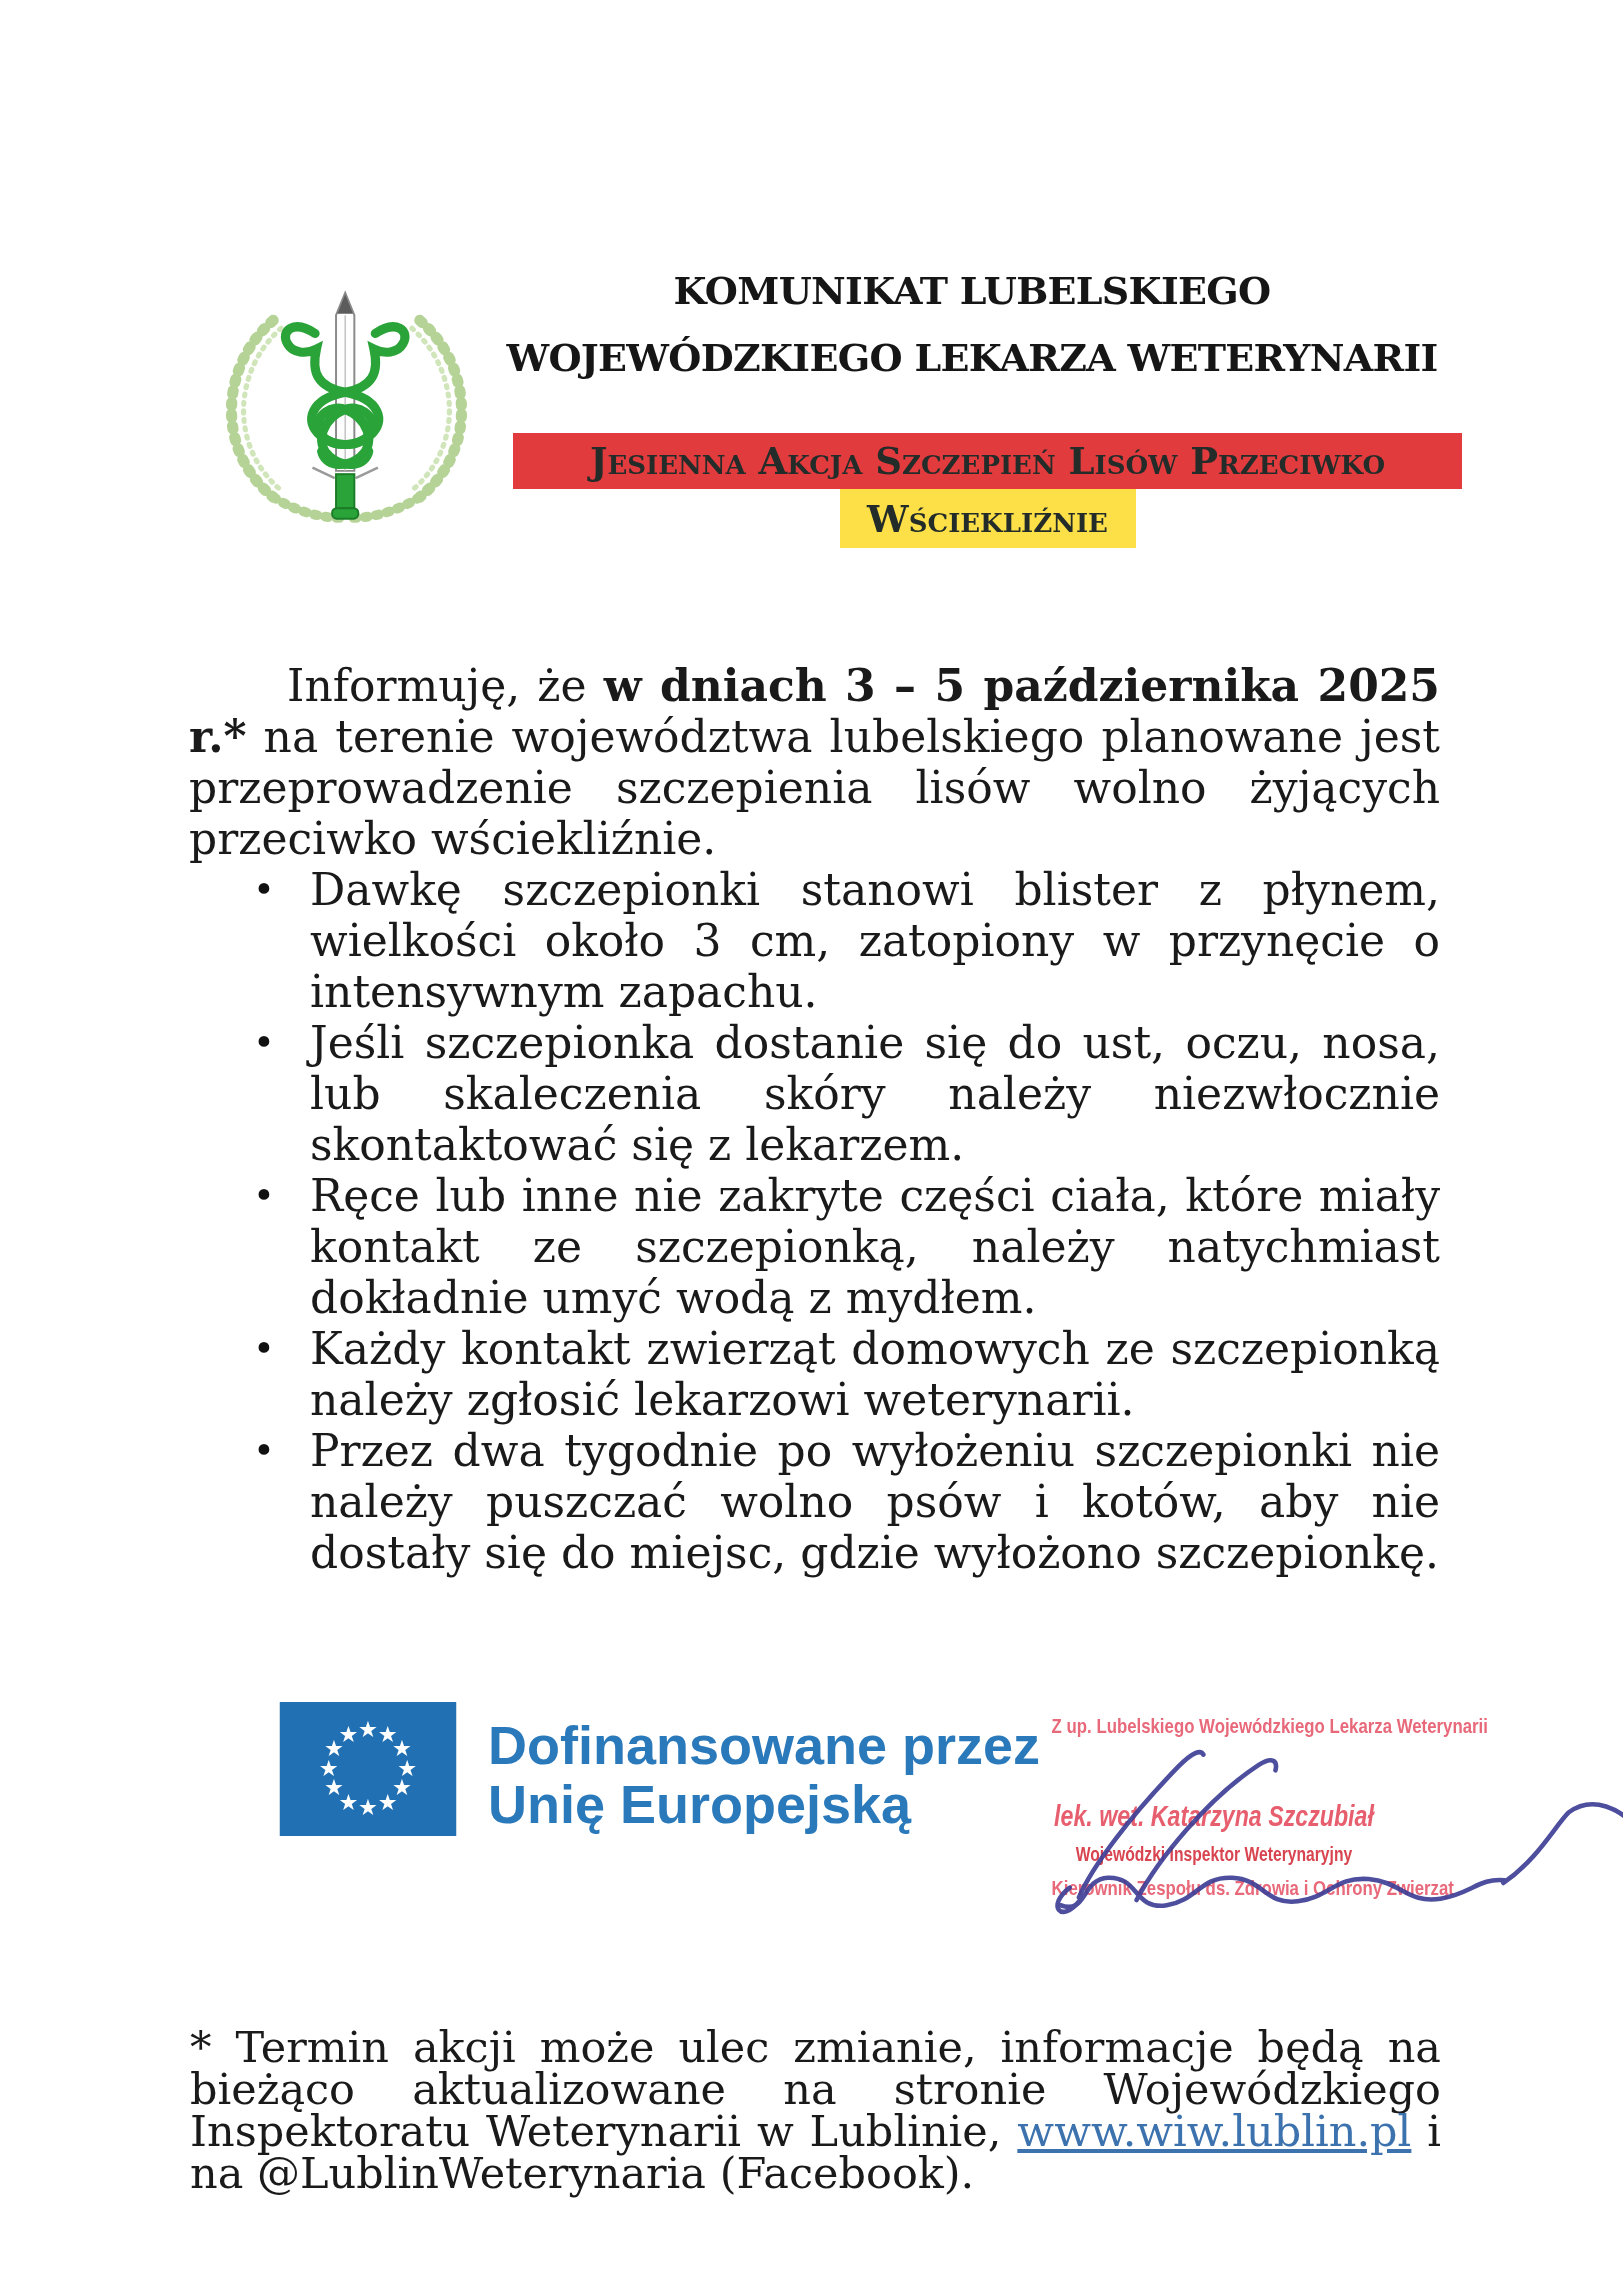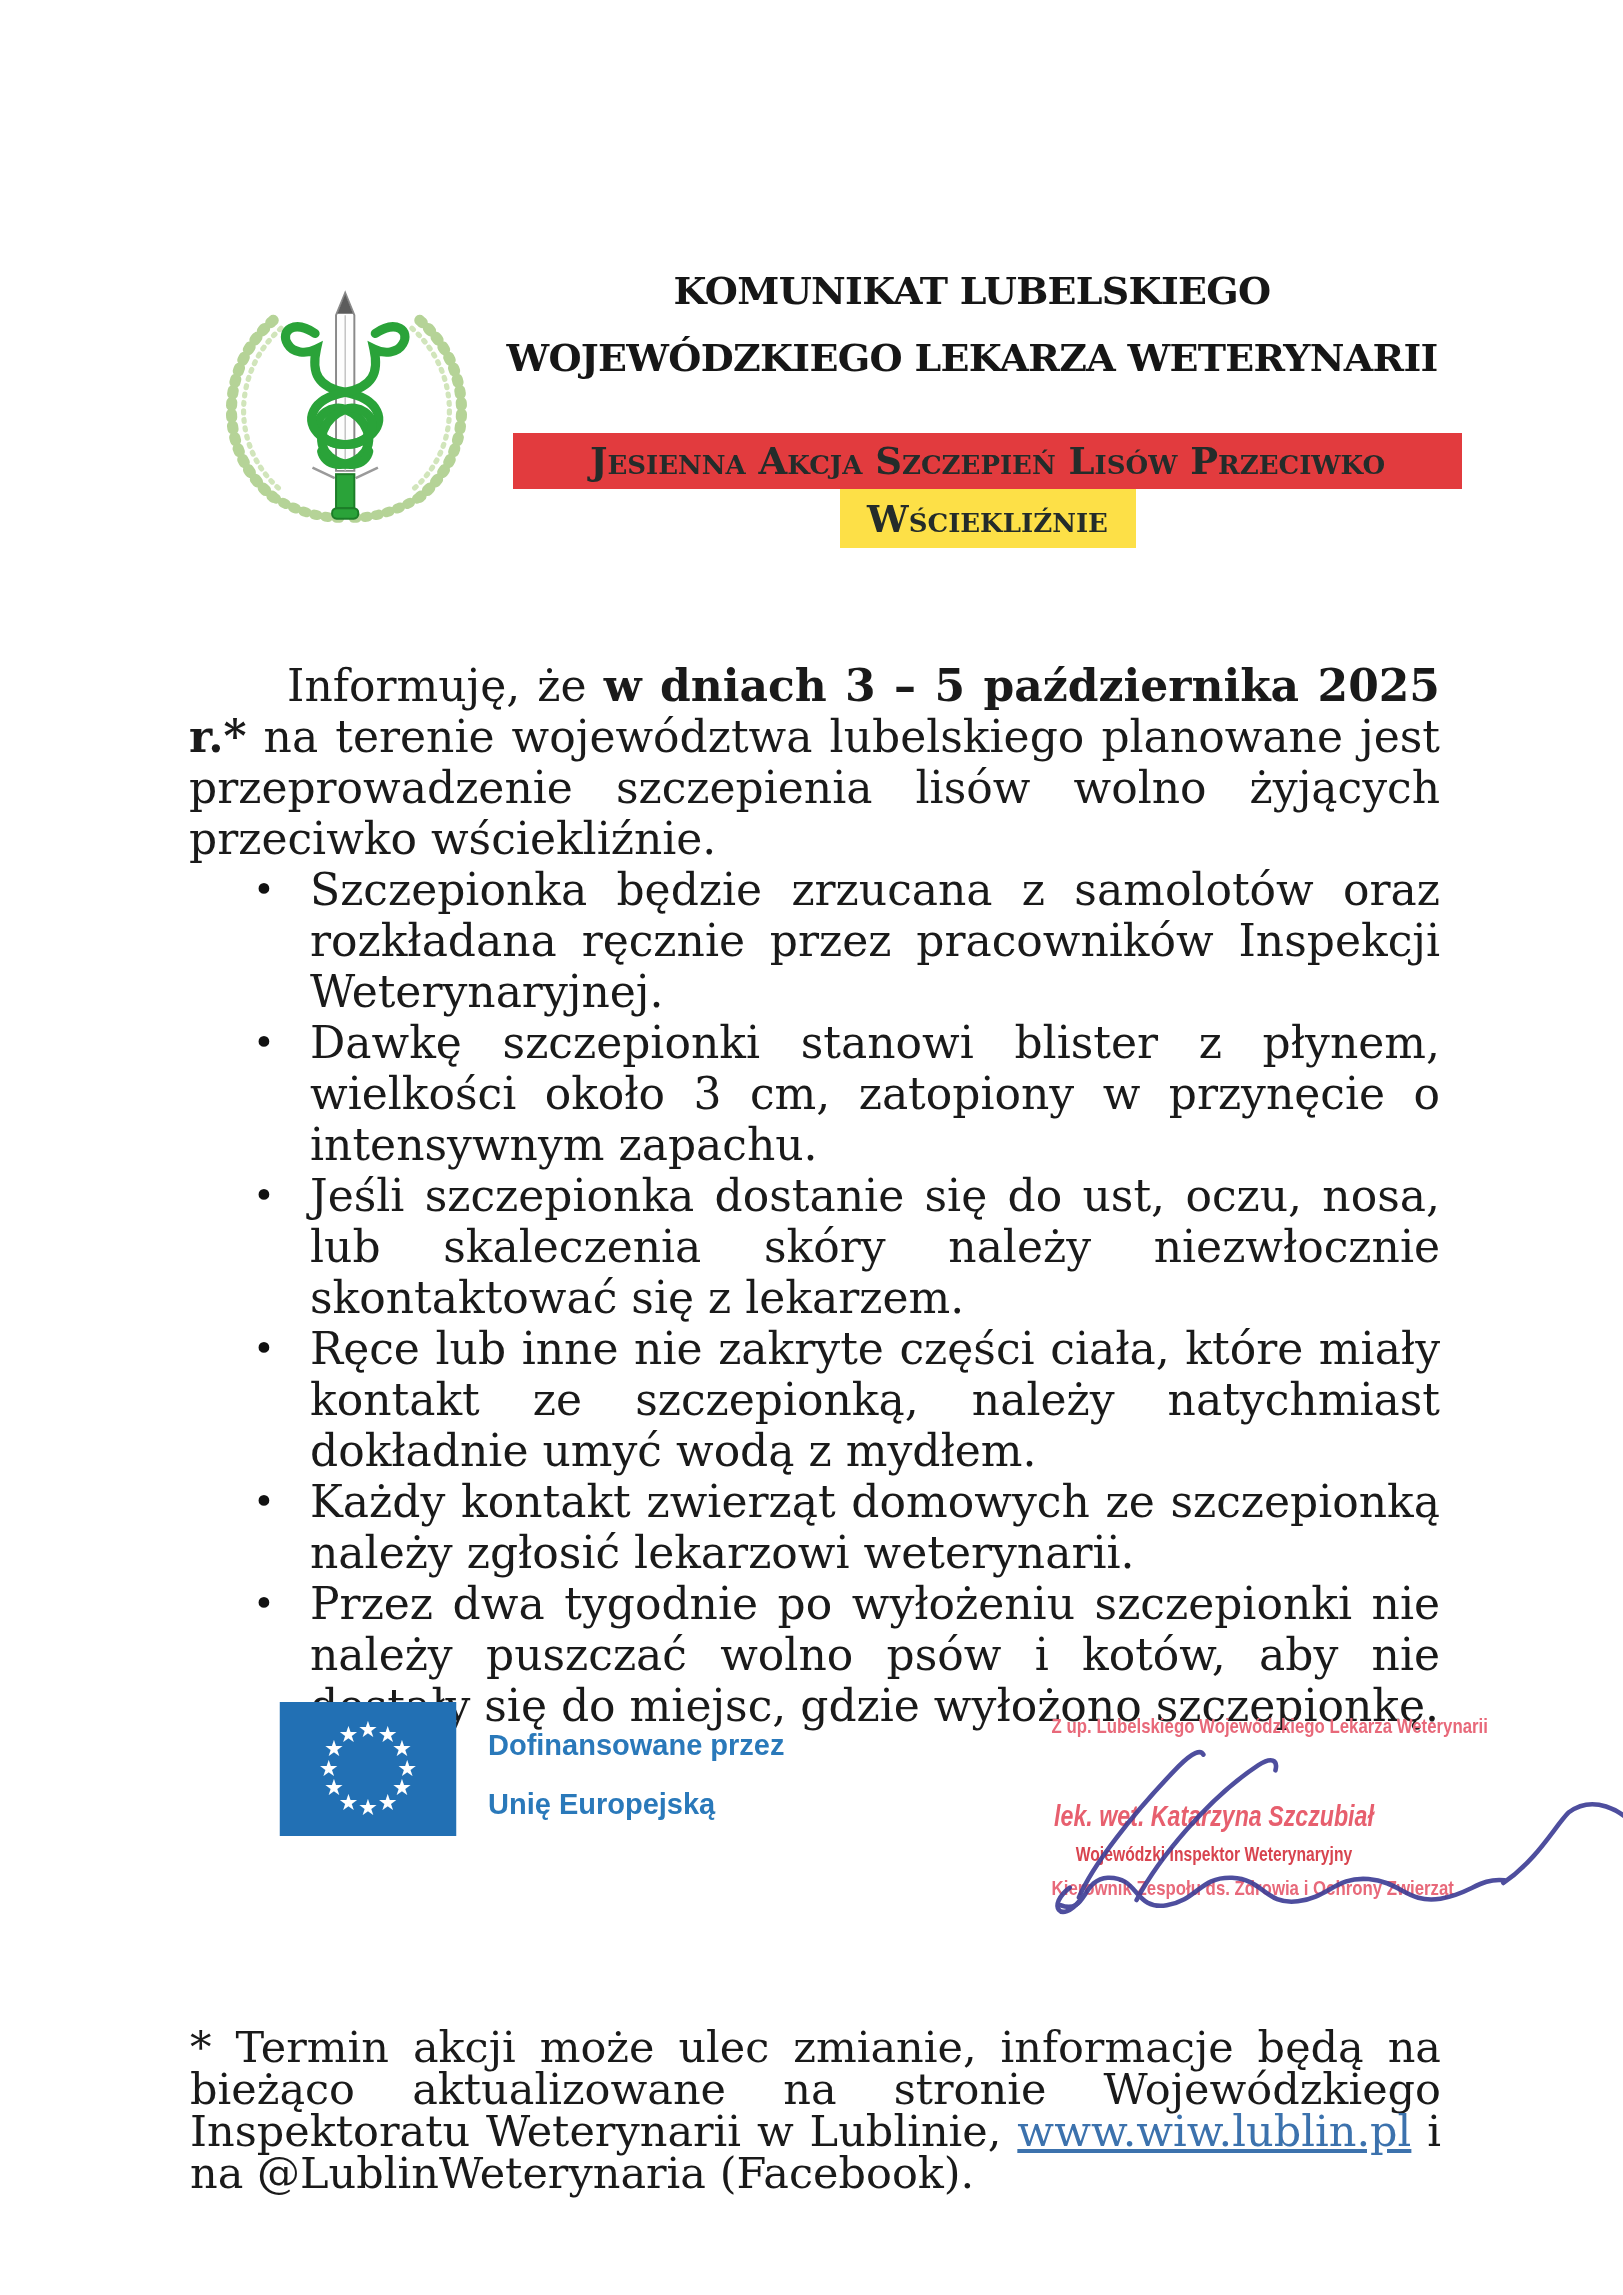--- a/index.html
+++ b/index.html
@@ -124,7 +124,6 @@
   <div class="body-text">
     <p><span>Informuję, że </span><b>w dniach 3 – 5 października 2025 r.*</b><span> na terenie województwa lubelskiego planowane jest przeprowadzenie szczepienia lisów wolno żyjących przeciwko wściekliźnie.</span></p>
     <ul class="bullet-list">
-      <li>Szczepionka będzie zrzucana z samolotów oraz rozkładana ręcznie przez pracowników Inspekcji Weterynaryjnej.</li>
       <li>Dawkę szczepionki stanowi blister z płynem, wielkości około 3 cm, zatopiony w przynęcie o intensywnym zapachu.</li>
       <li>Jeśli szczepionka dostanie się do ust, oczu, nosa, lub skaleczenia skóry należy niezwłocznie skontaktować się z lekarzem.</li>
       <li>Ręce lub inne nie zakryte części ciała, które miały kontakt ze szczepionką, należy natychmiast dokładnie umyć wodą z mydłem.</li>

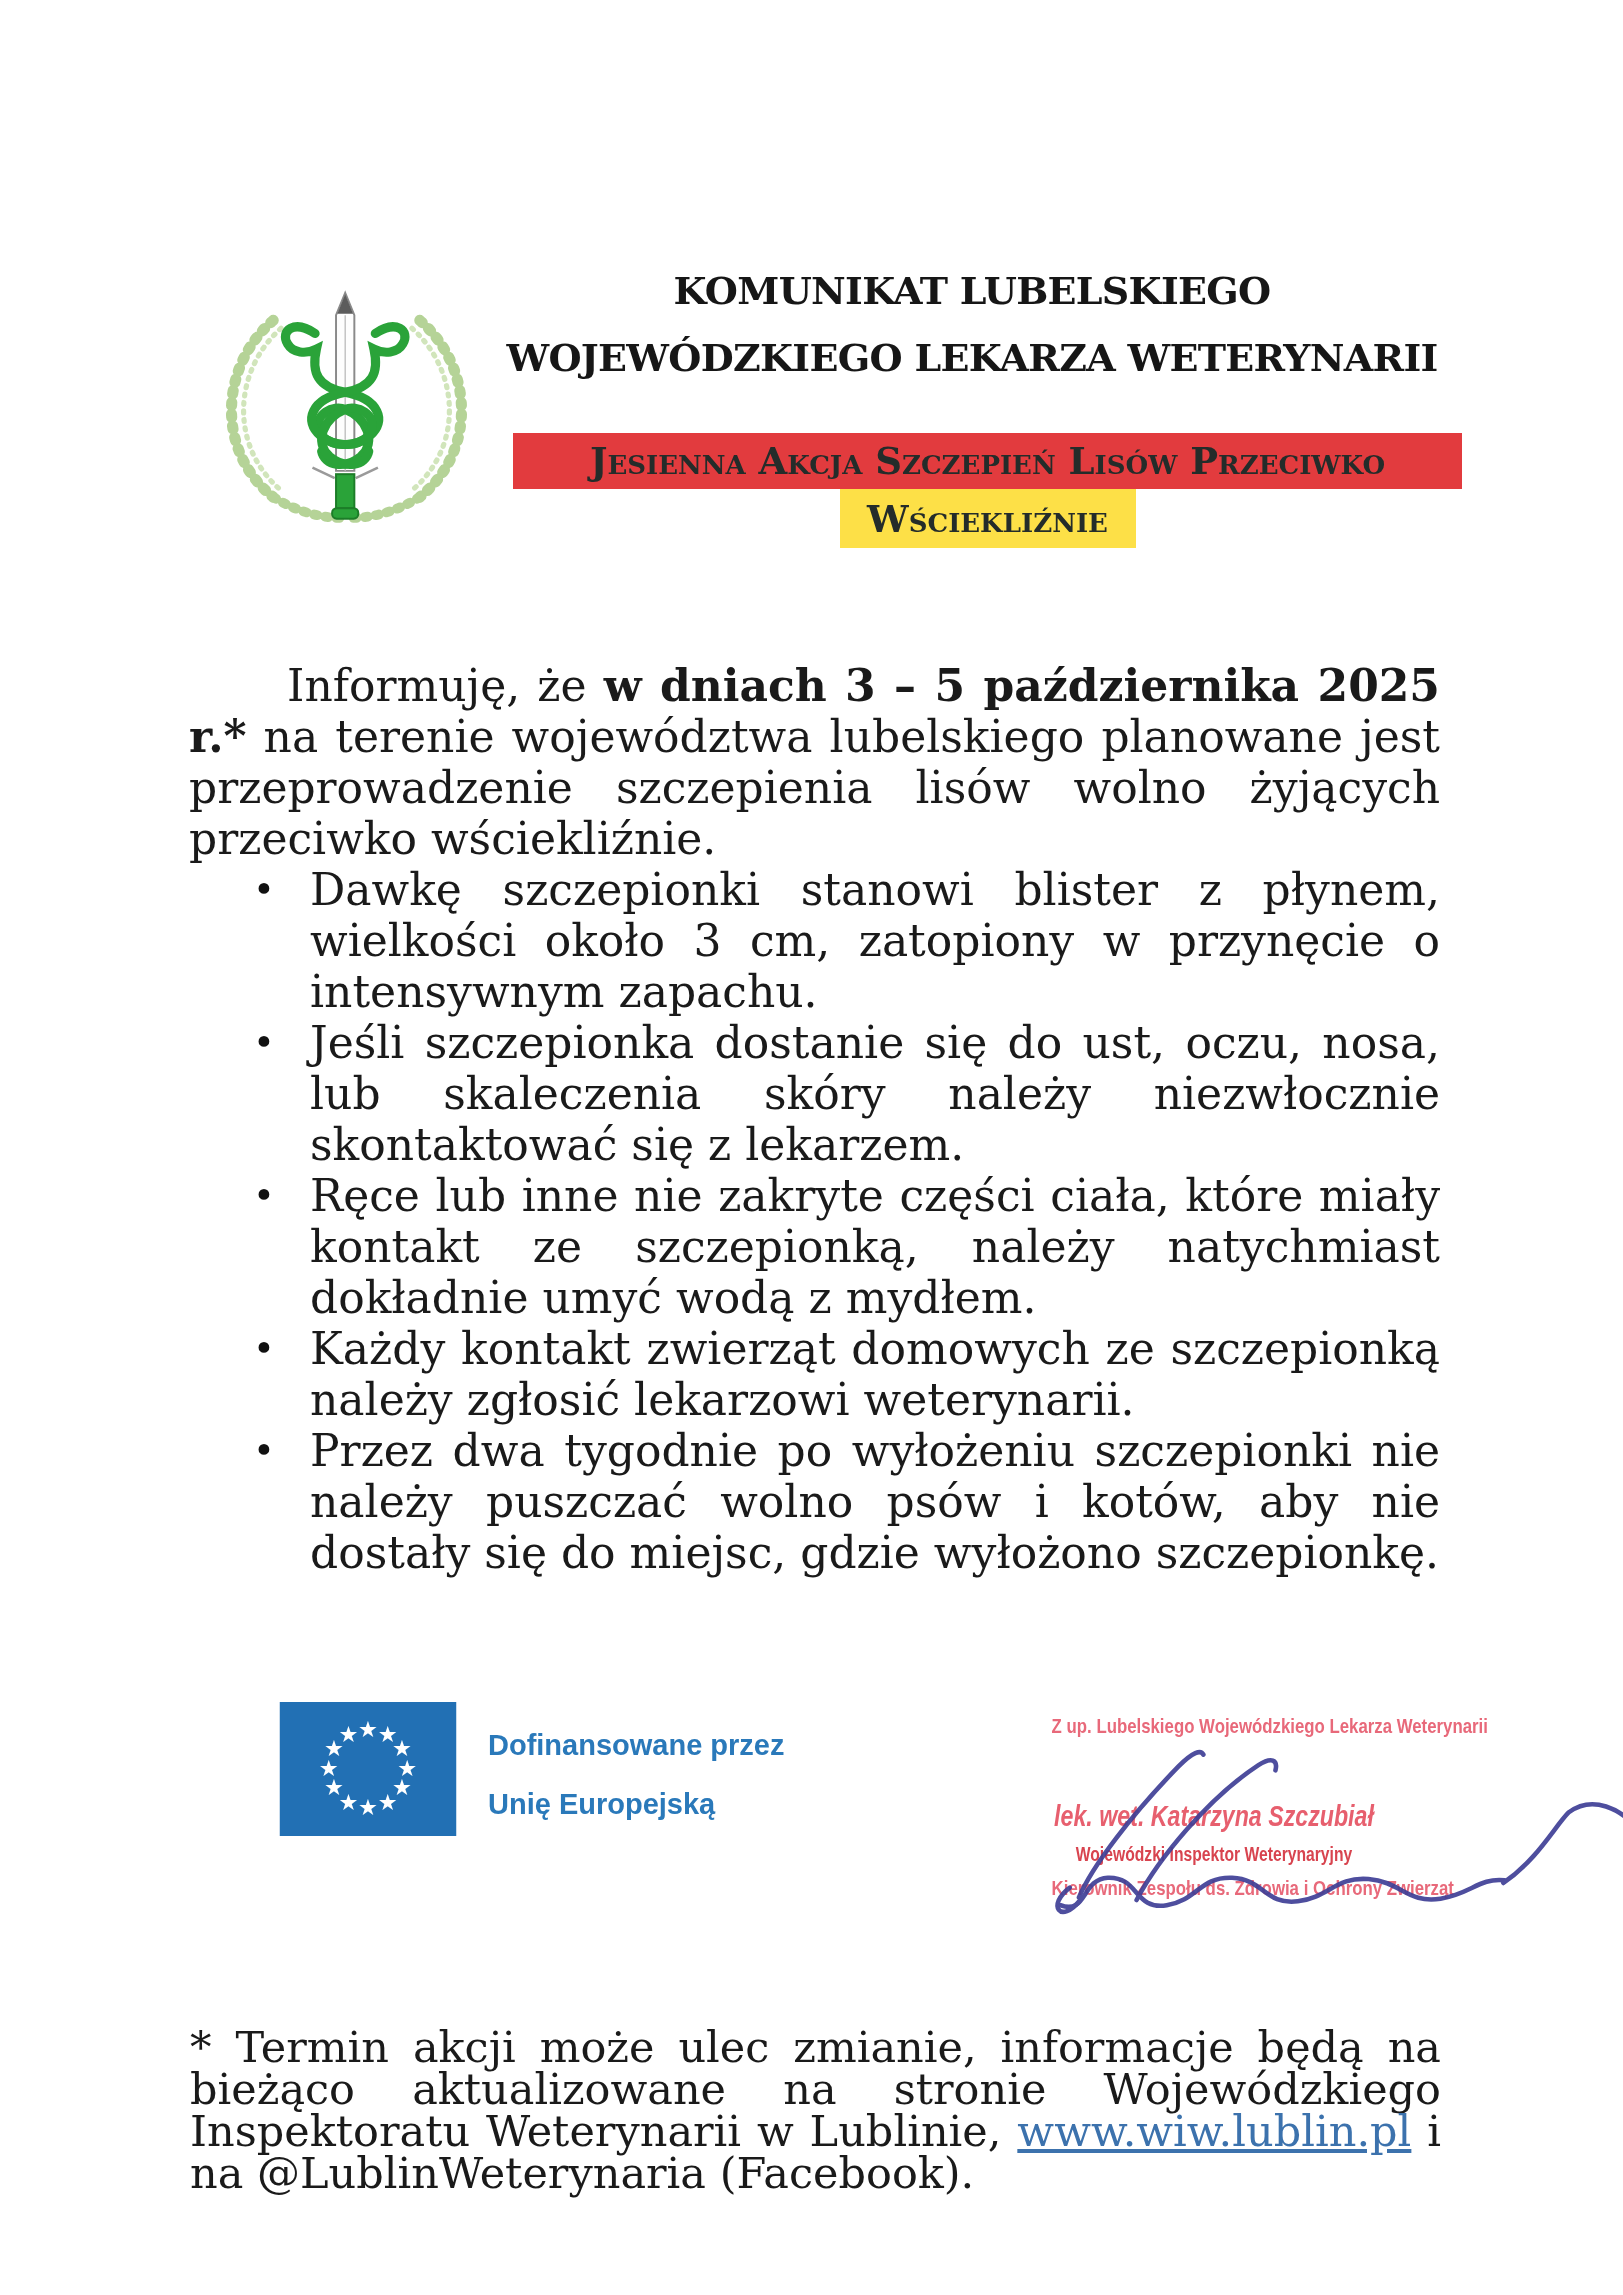--- a/index.html
+++ b/index.html
@@ -52,7 +52,7 @@
   .eu-text{
     position:absolute;left:488px;top:1716px;
     font-family:"Liberation Sans",sans-serif;font-weight:bold;
-    font-size:29px;line-height:59px;color:#2a79ba;white-space:nowrap;
+    font-size:54px;line-height:59px;color:#2a79ba;white-space:nowrap;
   }
   
   .stamp{

